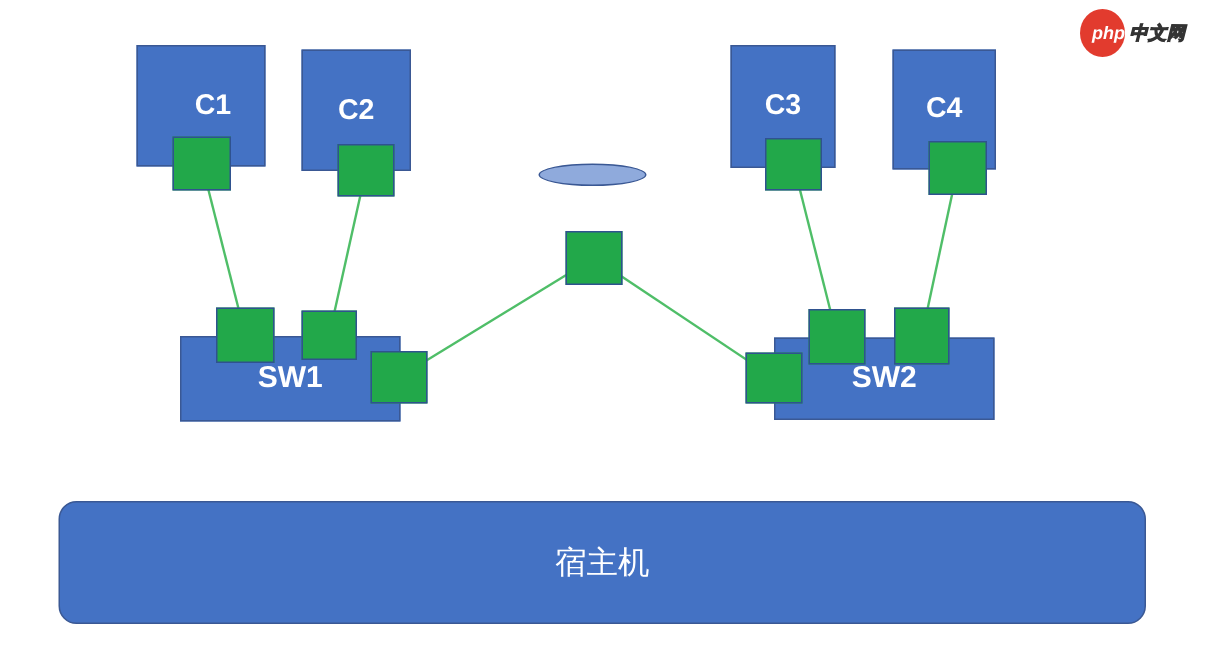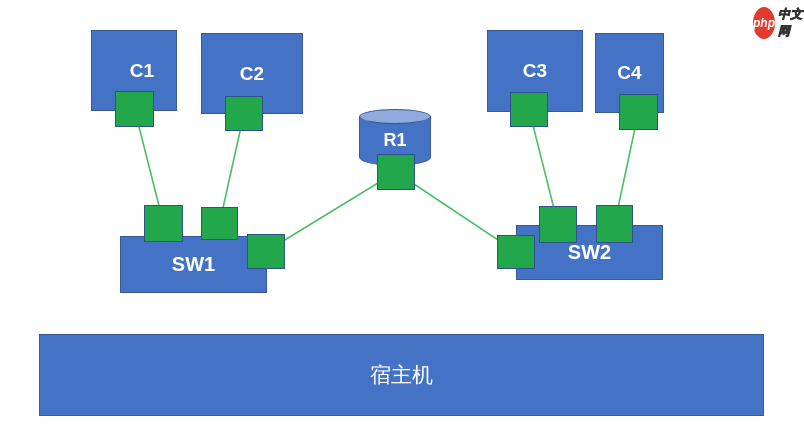--- a/index.html
+++ b/index.html
@@ -75,7 +75,7 @@
     background:#E23B2E;
     border-radius:50%;
     color:#fff; font-weight:bold; font-style:italic; font-size:12px;
-    display:flex; align-items:center; justify-content:flex-start;margin-left:33px;
+    display:flex; align-items:center; justify-content:flex-end;
   }
   .logo-text {
     font-size:12px; font-weight:bold; font-style:italic;

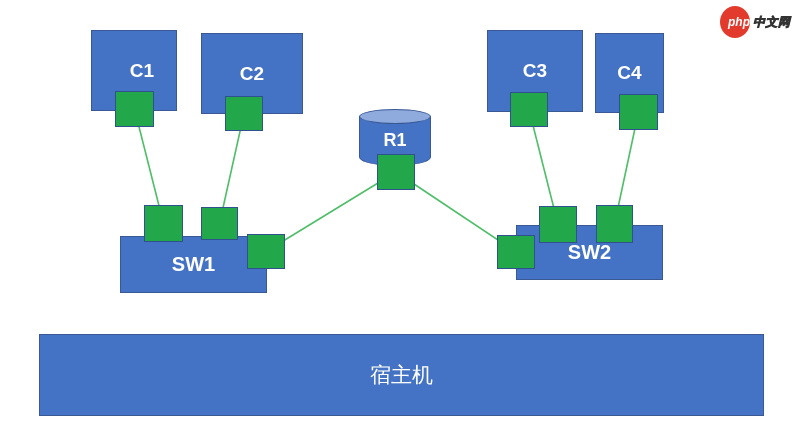--- a/index.html
+++ b/index.html
@@ -24,7 +24,7 @@
   .client { font-size:19px; }
   .switch { font-size:20px; }
   .n-c1 { left:91px;  top:30px; width:86px; height:81px;padding-left:16px; }
-  .n-c2 { left:201px; top:33px; width:102px; height:81px; }
+  .n-c2 { left:201px; top:33px; width:73px; height:81px; }
   .n-c3 { left:487px; top:30px; width:96px; height:82px; }
   .n-c4 { left:595px; top:33px; width:69px; height:80px; }
   .n-sw1 { left:120px; top:236px; width:147px; height:57px;justify-content:center; }

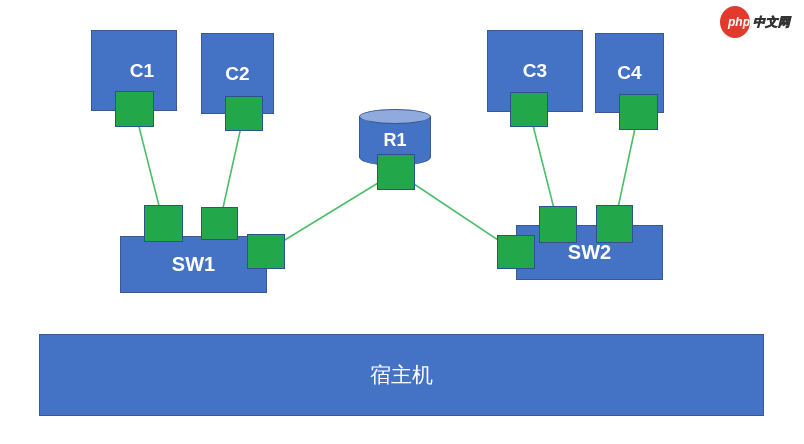--- a/index.html
+++ b/index.html
@@ -25,7 +25,7 @@
   .switch { font-size:20px; }
   .n-c1 { left:91px;  top:30px; width:86px; height:81px;padding-left:16px; }
   .n-c2 { left:201px; top:33px; width:73px; height:81px; }
-  .n-c3 { left:487px; top:30px; width:96px; height:82px; }
+  .n-c3 { left:487px; top:30px; width:70px; height:82px; }
   .n-c4 { left:595px; top:33px; width:69px; height:80px; }
   .n-sw1 { left:120px; top:236px; width:147px; height:57px;justify-content:center; }
   .n-sw2 { left:516px; top:225px; width:147px; height:55px; }

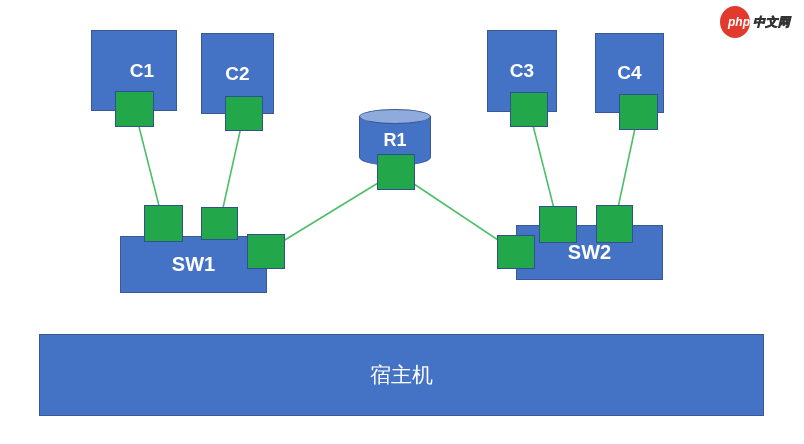--- a/index.html
+++ b/index.html
@@ -103,9 +103,6 @@
   </div>
 
   <div class="cylinder">
-    <div class="cyl-body">
-      <span>R1</span>
-    </div>
     <div class="cyl-top"></div>
   </div>
 

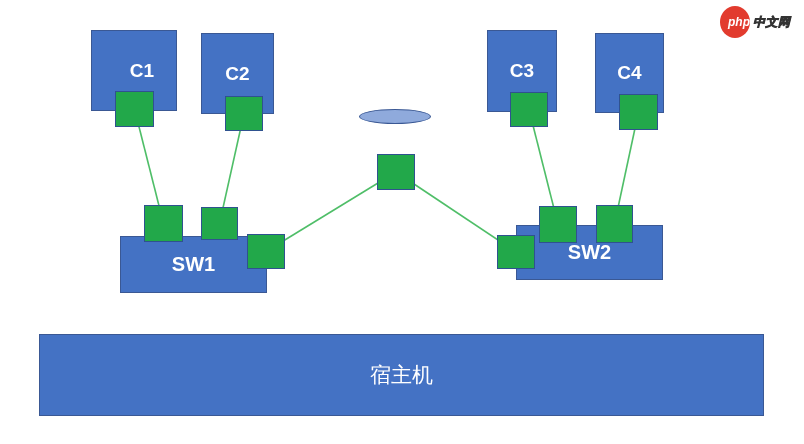--- a/index.html
+++ b/index.html
@@ -27,7 +27,7 @@
   .n-c2 { left:201px; top:33px; width:73px; height:81px; }
   .n-c3 { left:487px; top:30px; width:70px; height:82px; }
   .n-c4 { left:595px; top:33px; width:69px; height:80px; }
-  .n-sw1 { left:120px; top:236px; width:147px; height:57px;justify-content:center; }
+  .n-sw1 { left:120px; top:224px; width:147px; height:57px;justify-content:center; }
   .n-sw2 { left:516px; top:225px; width:147px; height:55px; }
   .n-host { left:39px; top:334px; width:725px; height:82px; font-size:21px; font-weight:normal; }
   

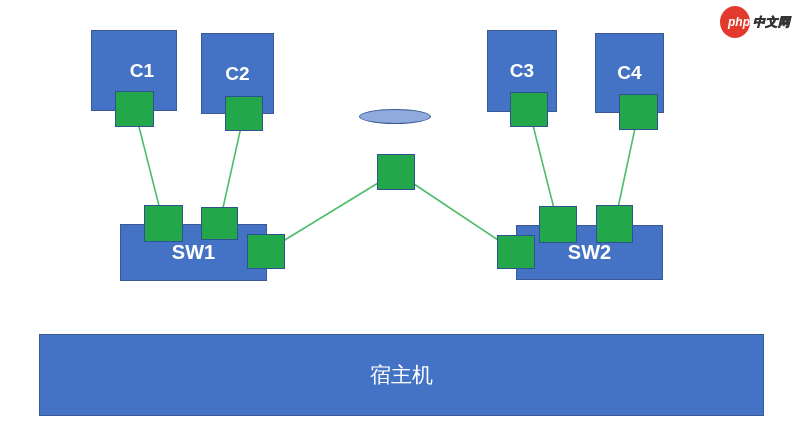--- a/index.html
+++ b/index.html
@@ -29,7 +29,7 @@
   .n-c4 { left:595px; top:33px; width:69px; height:80px; }
   .n-sw1 { left:120px; top:224px; width:147px; height:57px;justify-content:center; }
   .n-sw2 { left:516px; top:225px; width:147px; height:55px; }
-  .n-host { left:39px; top:334px; width:725px; height:82px; font-size:21px; font-weight:normal; }
+  .n-host { left:39px; top:334px; width:725px; height:82px; font-size:21px; font-weight:normal;border-radius:12px; }
   
   .cylinder { position:absolute; left:359px; top:109px; width:72px; height:57px; z-index:1; }
   .cyl-body {

